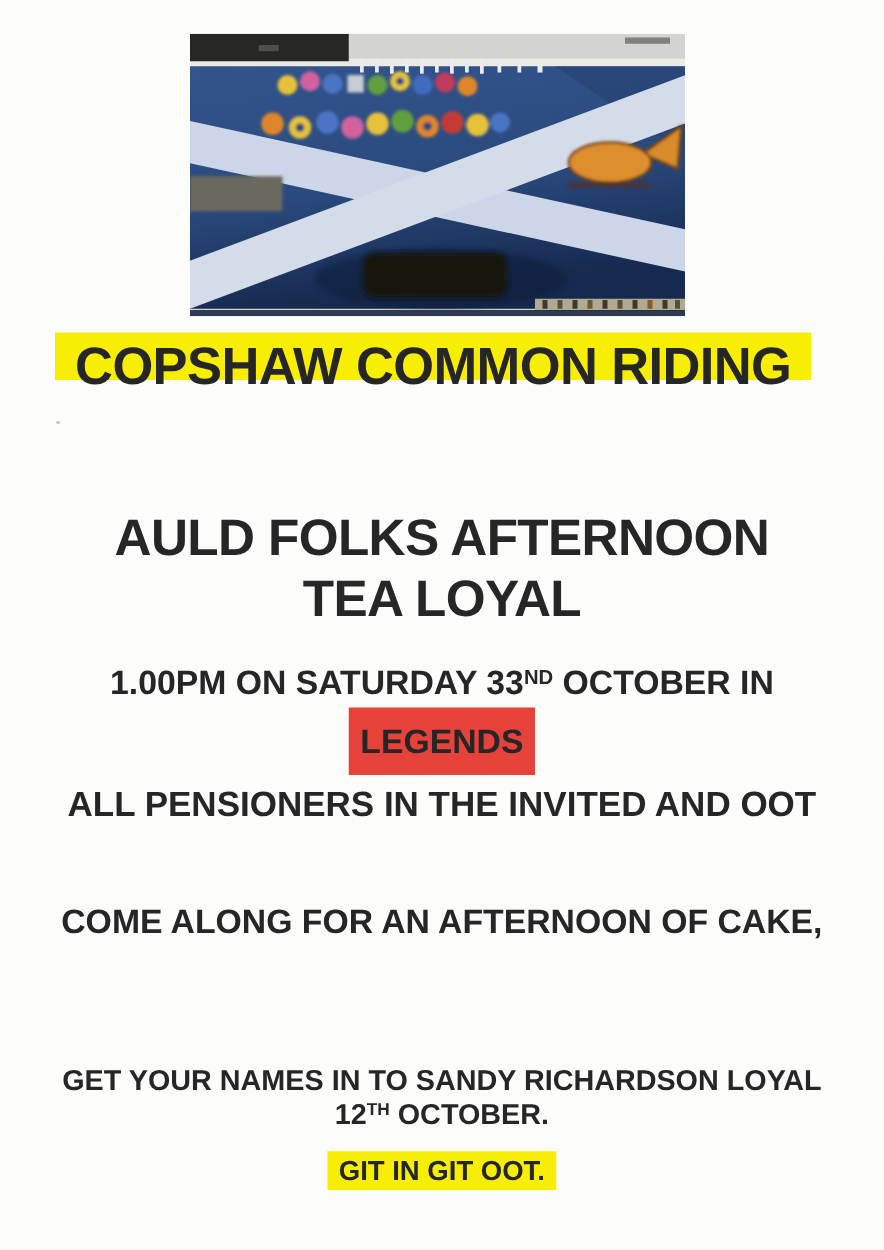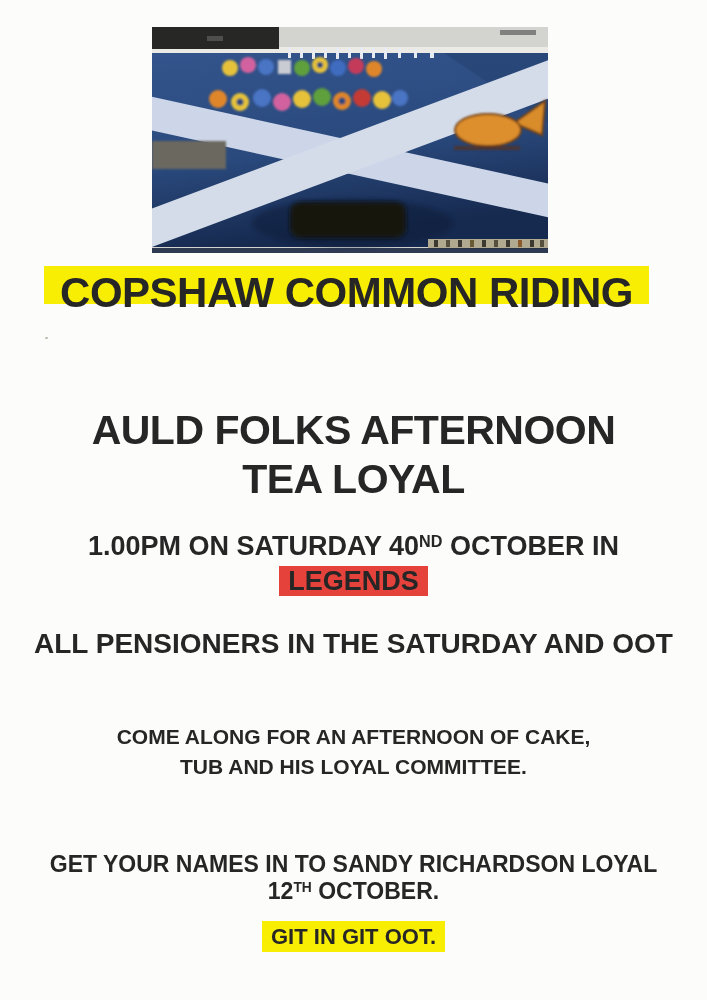--- a/index.html
+++ b/index.html
@@ -153,7 +153,7 @@
   </div>
 
   <div class="block when">
-    <span>1.00PM ON SATURDAY 40</span><sup class="ord">ND</sup><span> OCTOBER IN</span>
+    <span>1.00PM ON SATURDAY 33</span><sup class="ord">ND</sup><span> OCTOBER IN</span>
   </div>
 
   <div class="block venue-row">

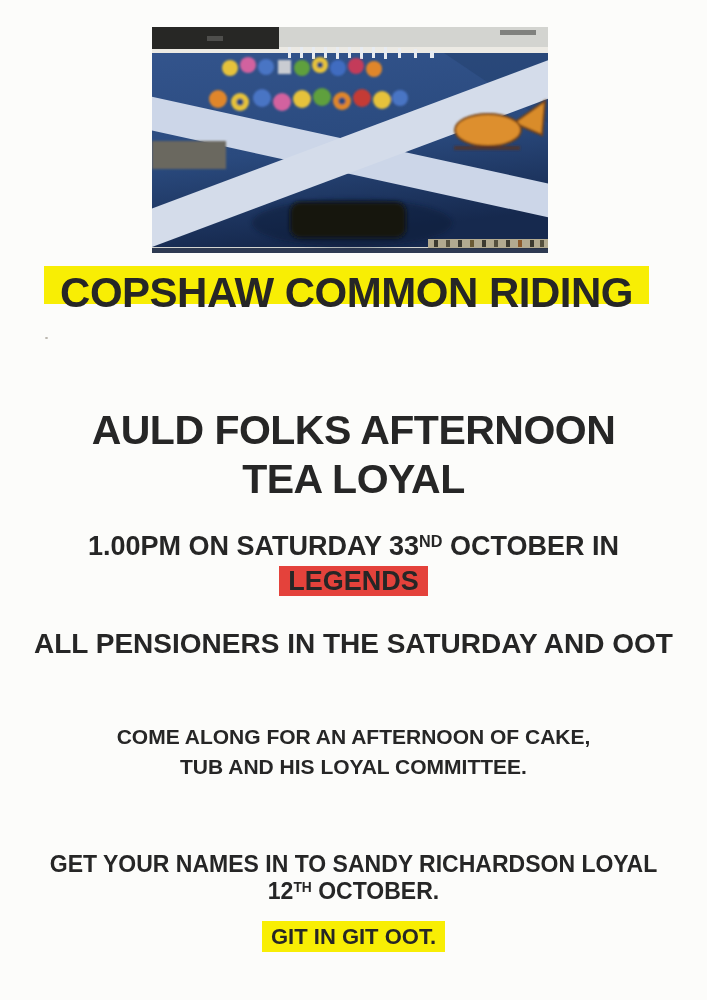--- a/index.html
+++ b/index.html
@@ -24,7 +24,7 @@
   .venue-row{top:542px;}
   .venue-row .hl-red{
     display:inline-block;background:var(--highlight-red,#e4423b);
-    padding:0 9px;font-size:27px;line-height:30px;
+    padding:12px 9px;font-size:27px;line-height:30px;
   }
   .invite{top:604px;font-size:28px;line-height:31px;}
   .details{top:698px;font-size:21px;line-height:30px;}

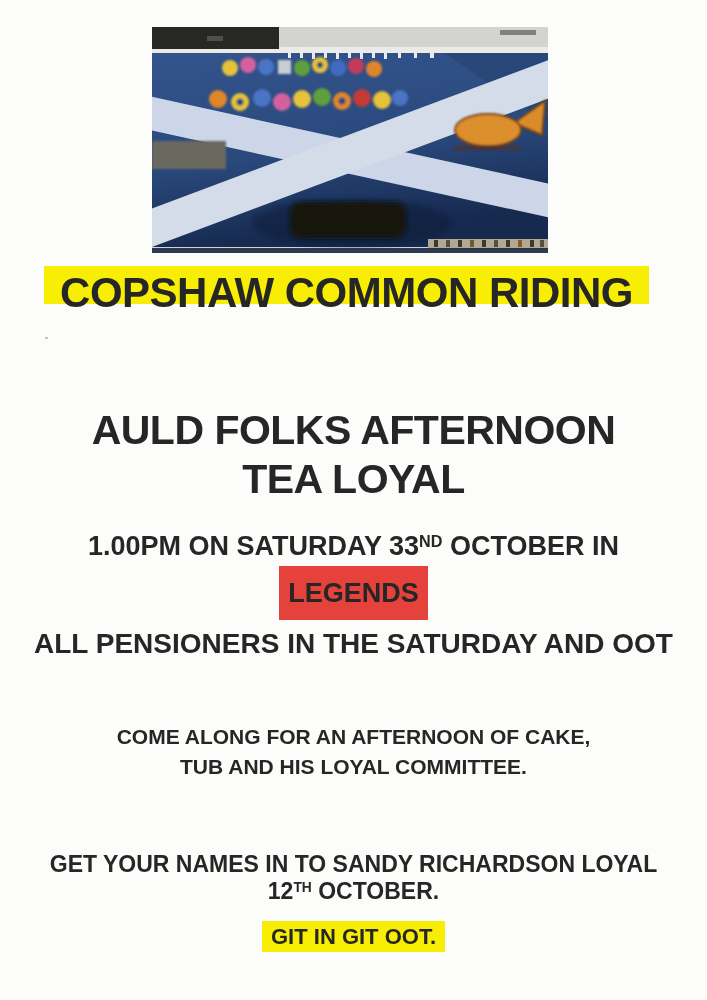--- a/index.html
+++ b/index.html
@@ -161,7 +161,7 @@
   </div>
 
   <div class="block invite">
-    <div>ALL PENSIONERS IN THE SATURDAY AND OOT</div>
+    <div>ALL PENSIONERS IN THE INVITED AND OOT</div>
   </div>
 
   <div class="block details">

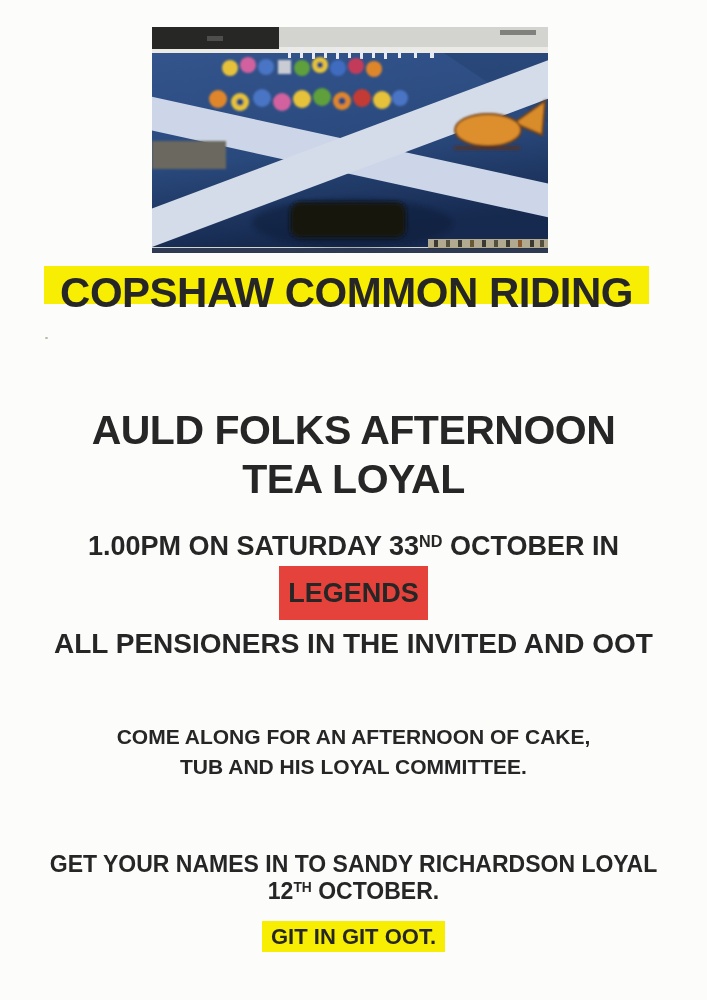--- a/index.html
+++ b/index.html
@@ -27,7 +27,7 @@
     padding:12px 9px;font-size:27px;line-height:30px;
   }
   .invite{top:604px;font-size:28px;line-height:31px;}
-  .details{top:698px;font-size:21px;line-height:30px;}
+  .details{top:698px;font-size:27px;line-height:30px;}
   .rsvp{top:827px;font-size:23px;line-height:27px;}
   .footer-row{top:897px;}
   .footer-row .hl-yellow{

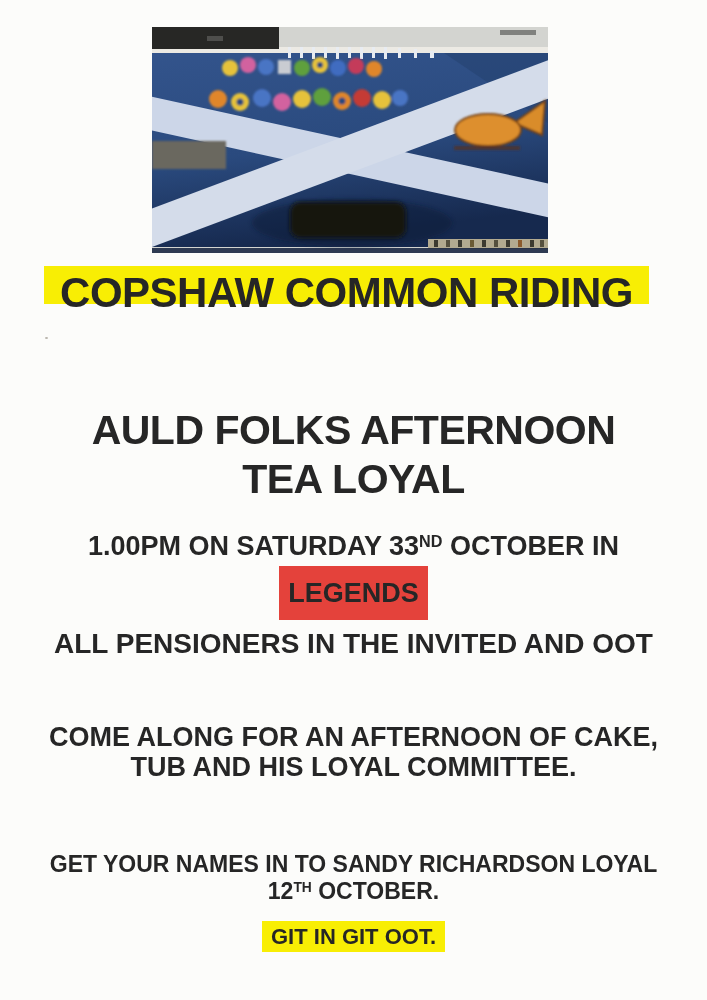--- a/index.html
+++ b/index.html
@@ -166,7 +166,6 @@
 
   <div class="block details">
     <div>COME ALONG FOR AN AFTERNOON OF CAKE,</div>
-    <div>TUB AND HIS LOYAL COMMITTEE.</div>
   </div>
 
   <div class="block rsvp">

